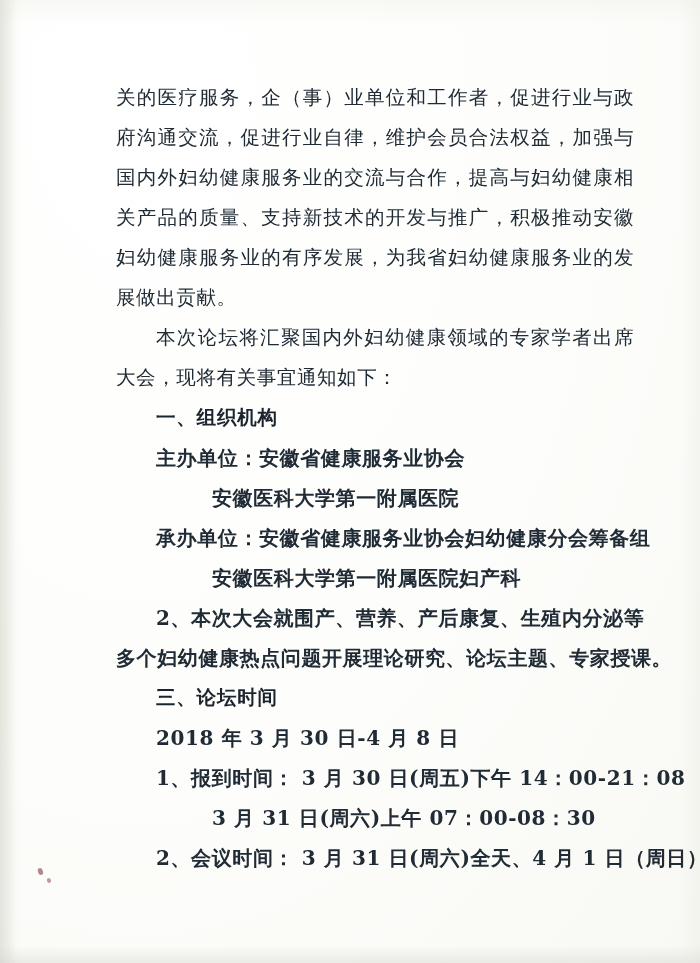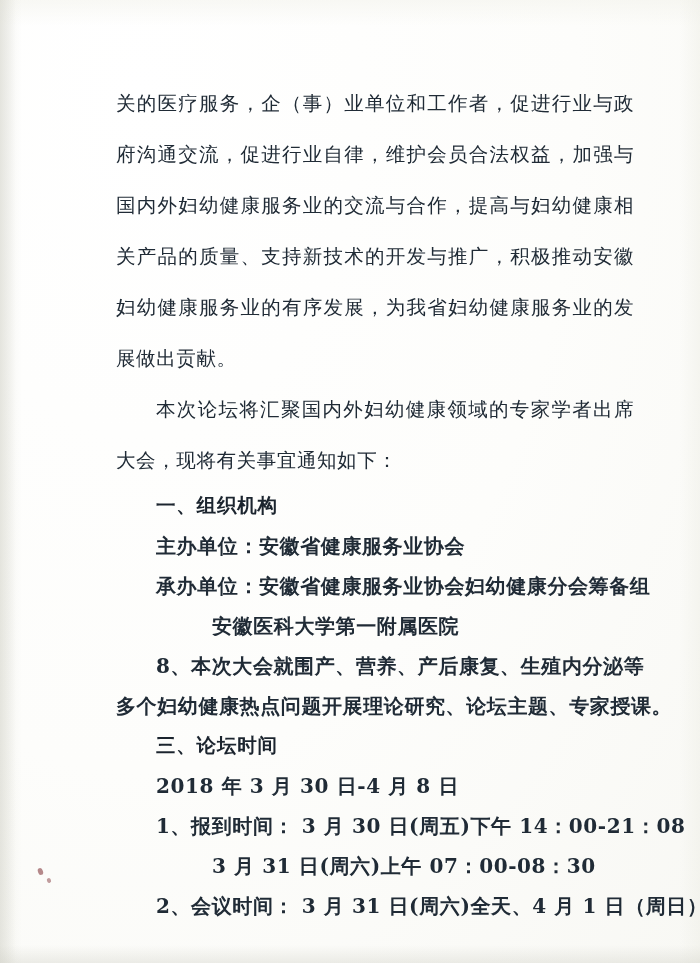--- a/index.html
+++ b/index.html
@@ -41,7 +41,7 @@
   }
   .para {
     font-size: 19.5px;
-    line-height: 51px;
+    line-height: 40px;
     letter-spacing: 0.6px;
     text-align: justify;
     color: #202b36;

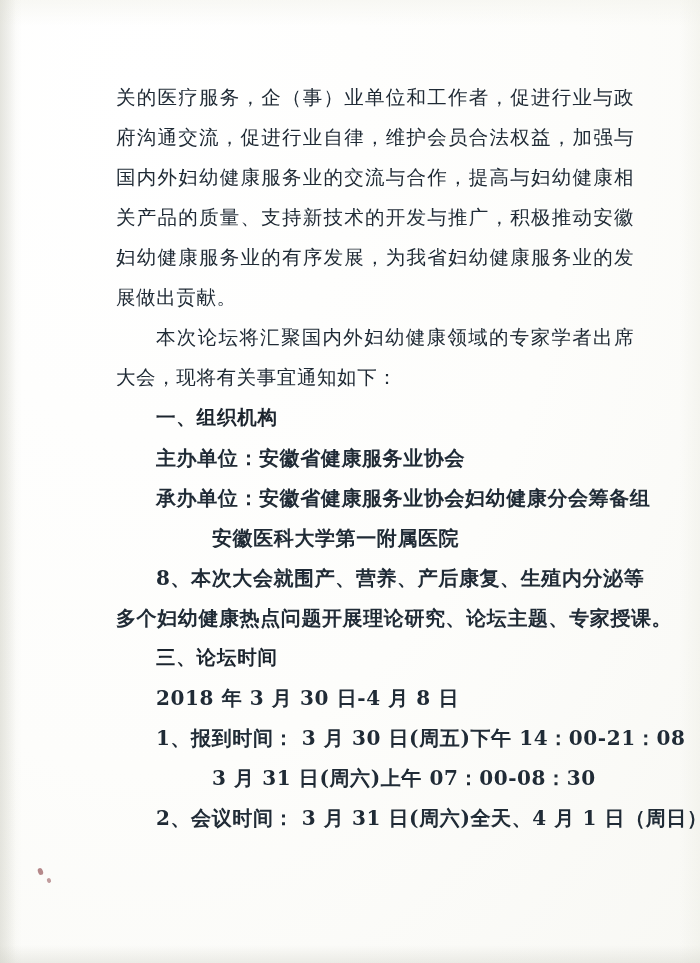--- a/index.html
+++ b/index.html
@@ -122,8 +122,8 @@
     <div class="block">
       <p class="heading">一、组织机构</p>
       <p class="line indent1">主办单位：安徽省健康服务业协会</p>
+      <p class="line indent2">安徽医科大学第一附属医院</p>
       <p class="line indent1">承办单位：安徽省健康服务业协会妇幼健康分会筹备组</p>
-      <p class="line indent2">安徽医科大学第一附属医院</p>
     </div>
 
     <div class="block">

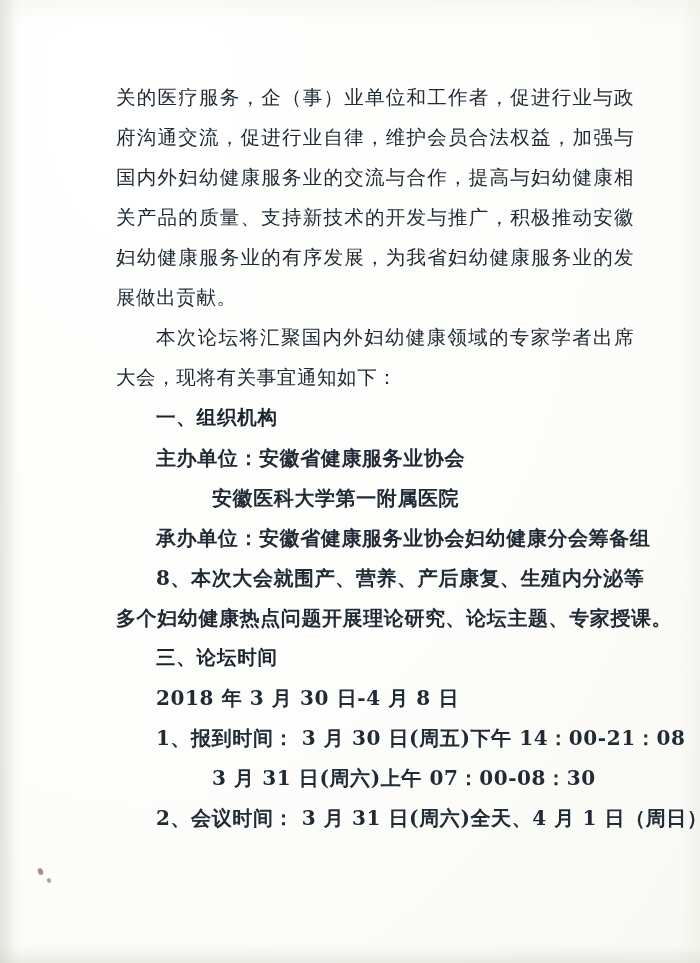--- a/index.html
+++ b/index.html
@@ -124,6 +124,7 @@
       <p class="line indent1">主办单位：安徽省健康服务业协会</p>
       <p class="line indent2">安徽医科大学第一附属医院</p>
       <p class="line indent1">承办单位：安徽省健康服务业协会妇幼健康分会筹备组</p>
+      <p class="line indent2">安徽医科大学第一附属医院妇产科</p>
     </div>
 
     <div class="block">

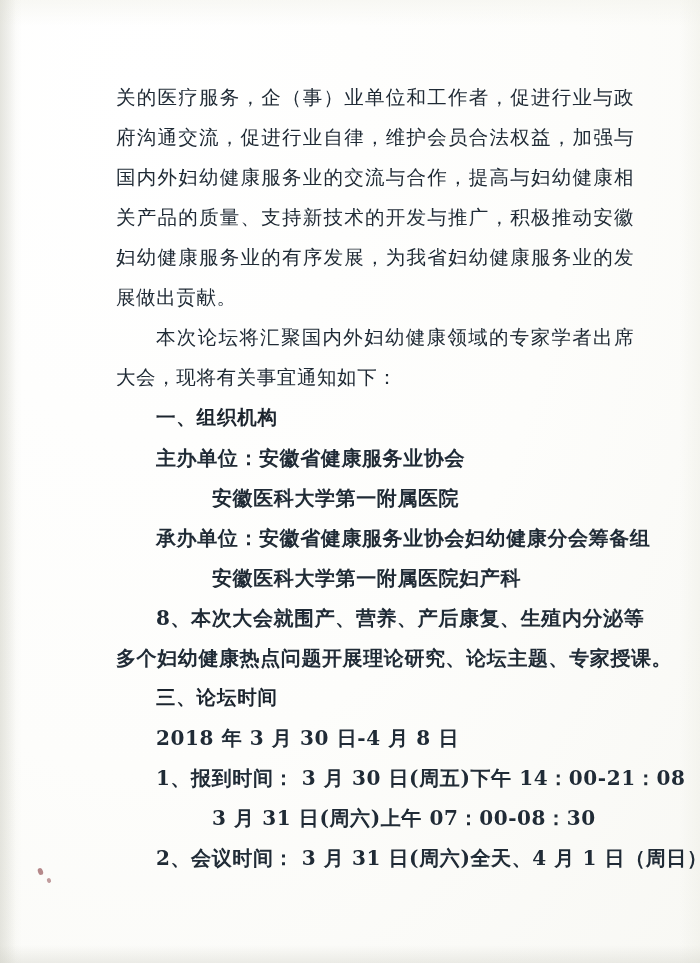--- a/index.html
+++ b/index.html
@@ -128,7 +128,7 @@
     </div>
 
     <div class="block">
-      <p class="line indent1">8、本次大会就围产、营养、产后康复、生殖内分泌等</p>
+      <p class="line indent1">2、本次大会就围产、营养、产后康复、生殖内分泌等</p>
       <p class="line">多个妇幼健康热点问题开展理论研究、论坛主题、专家授课。</p>
     </div>
 

